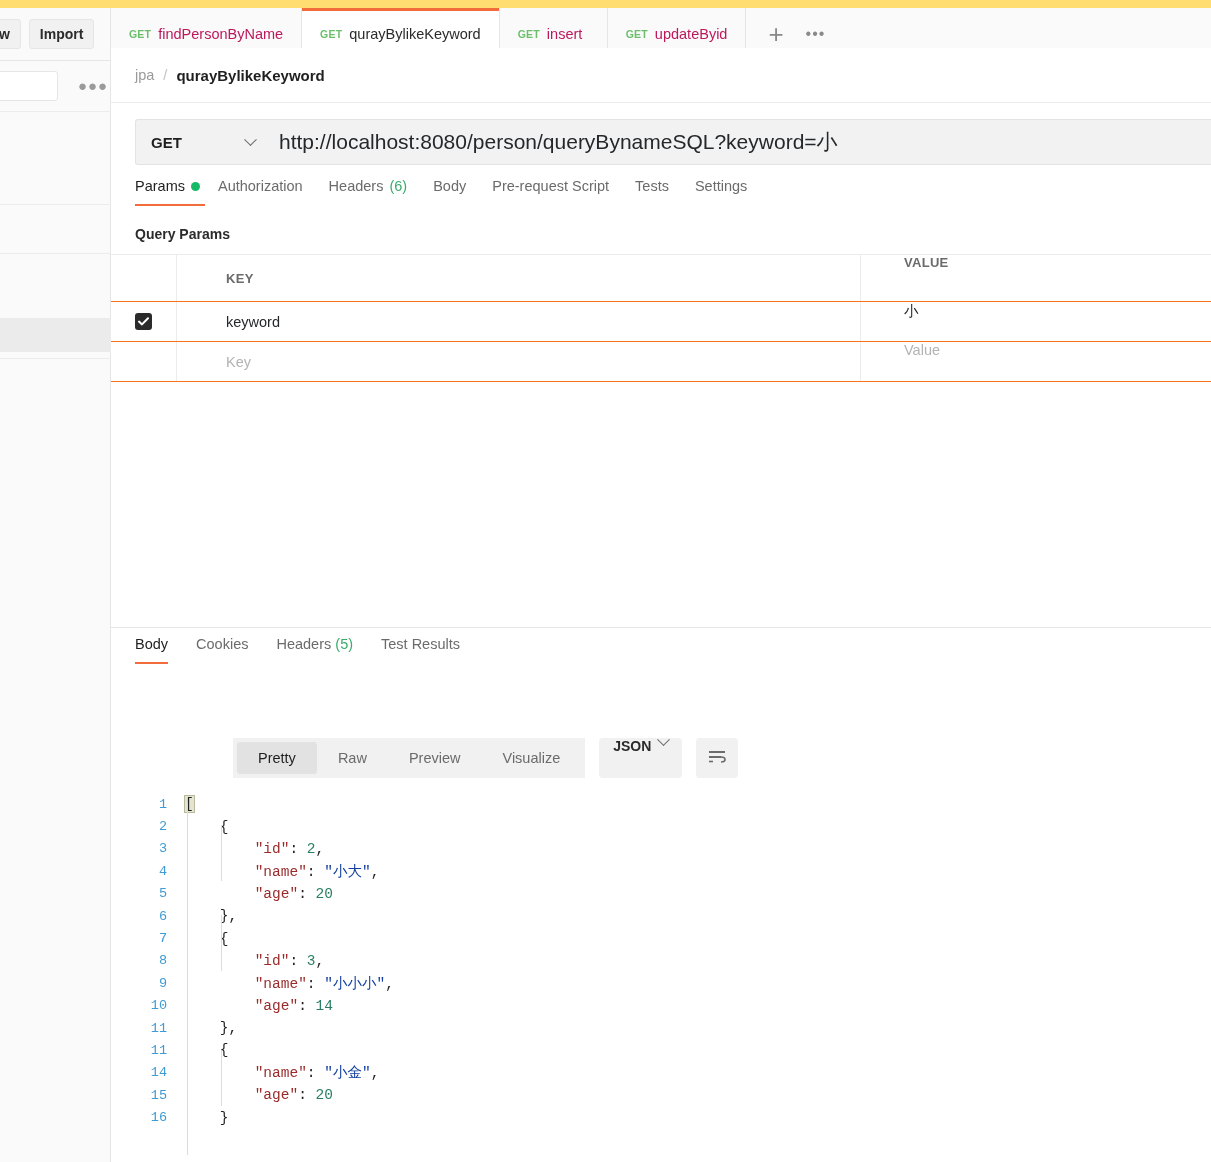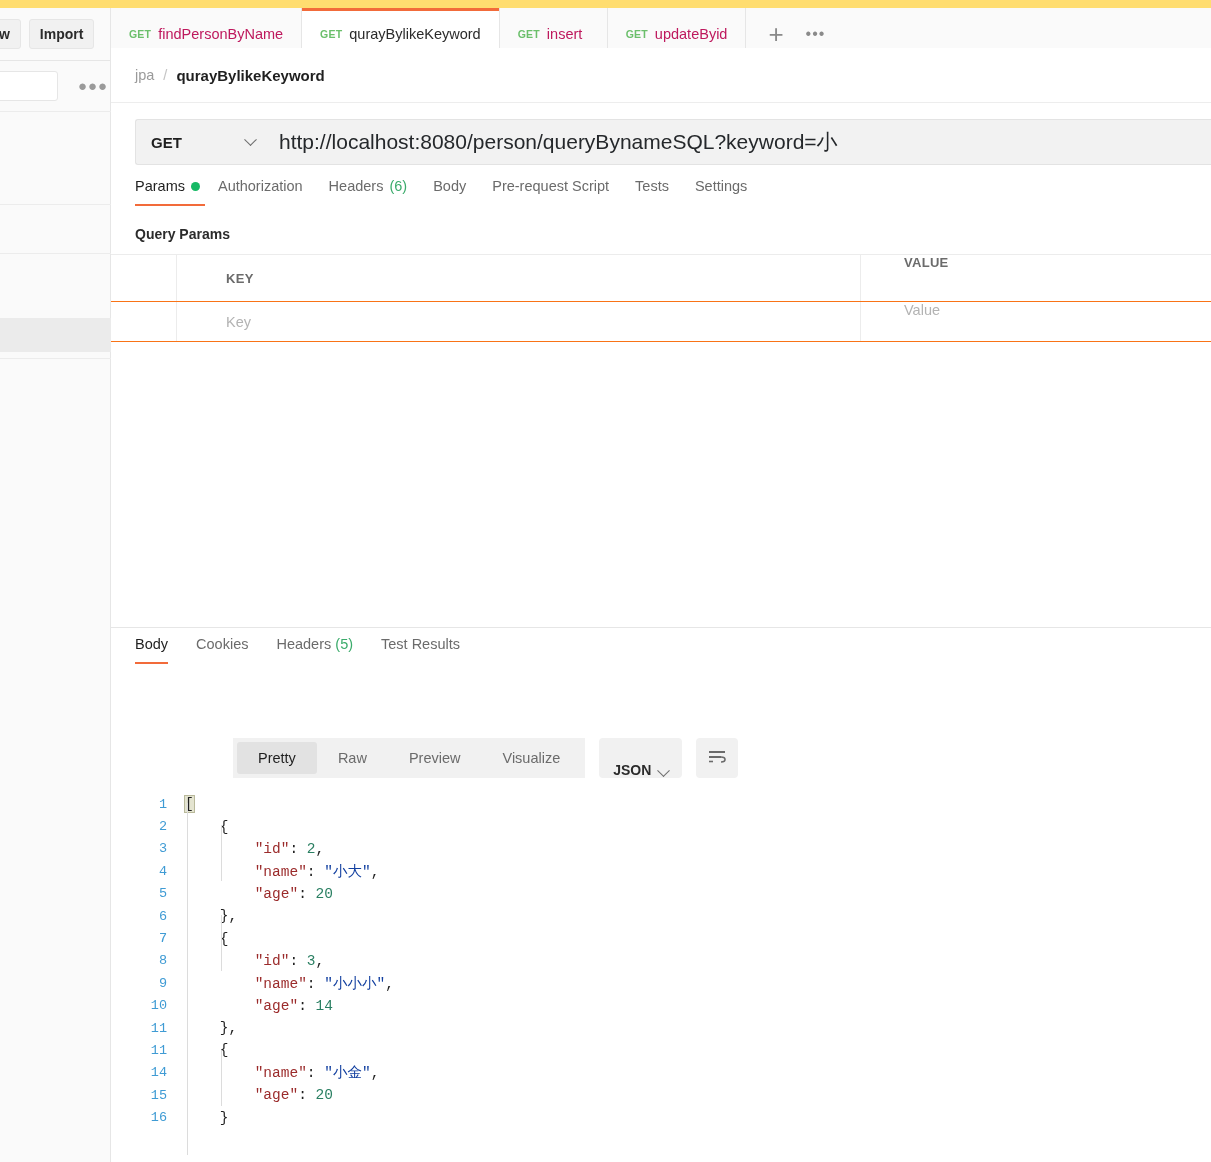--- a/index.html
+++ b/index.html
@@ -375,6 +375,21 @@
         </div>
       </div>
 
+      <div class="prow">
+        <div class="pcell-chk">
+          <span class="chkbox">
+            <svg width="11" height="9" viewBox="0 0 11 9">
+                <path d="M1 4.6 L4 7.4 L10 1.3" stroke="#ffffff" stroke-width="2" fill="none" stroke-linecap="round" stroke-linejoin="round"></path>
+              </svg>
+          </span>
+        </div>
+        <div class="pcell-key">
+          <span class="cellval">keyword</span>
+        </div>
+        <div class="pcell-val">
+          <span class="cellval">小</span>
+        </div>
+      </div>
 
       <div class="prow">
         <div class="pcell-chk"></div>

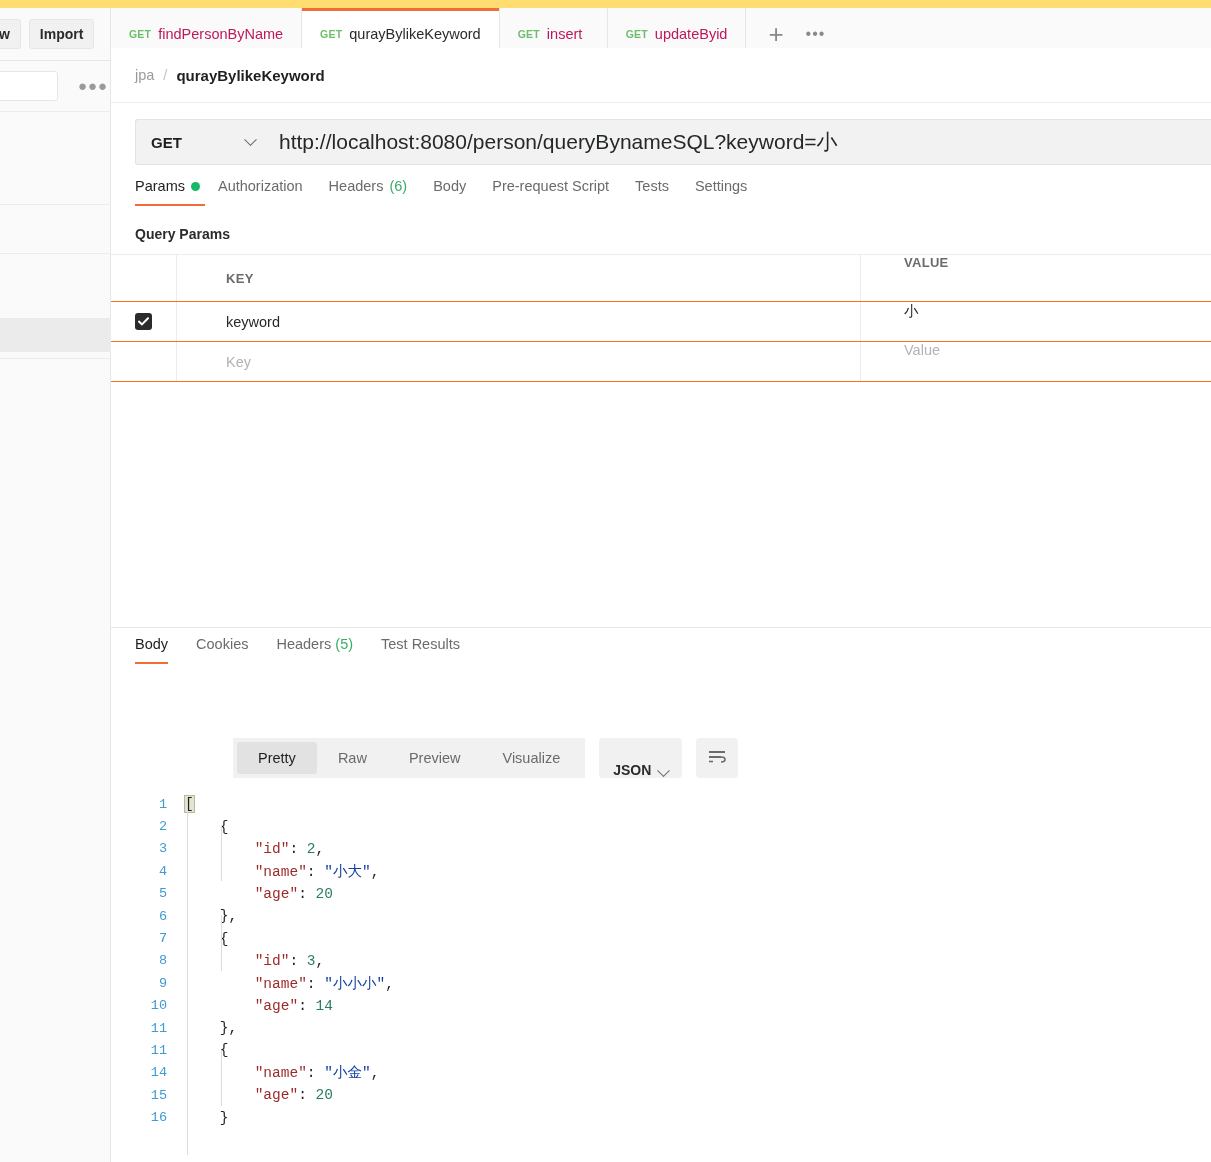--- a/index.html
+++ b/index.html
@@ -236,7 +236,7 @@
   }
   .seg .sgi.active { background: #e2e2e2; color: #1f1f1f; }
   .fmt {
-    display: flex; align-items: flex-end; gap: 8px;
+    display: flex; align-items: flex-start; gap: 8px;
     background: #f1f1f1; border-radius: 4px; height: 40px; padding: 0 14px;
     cursor: pointer;
   }

